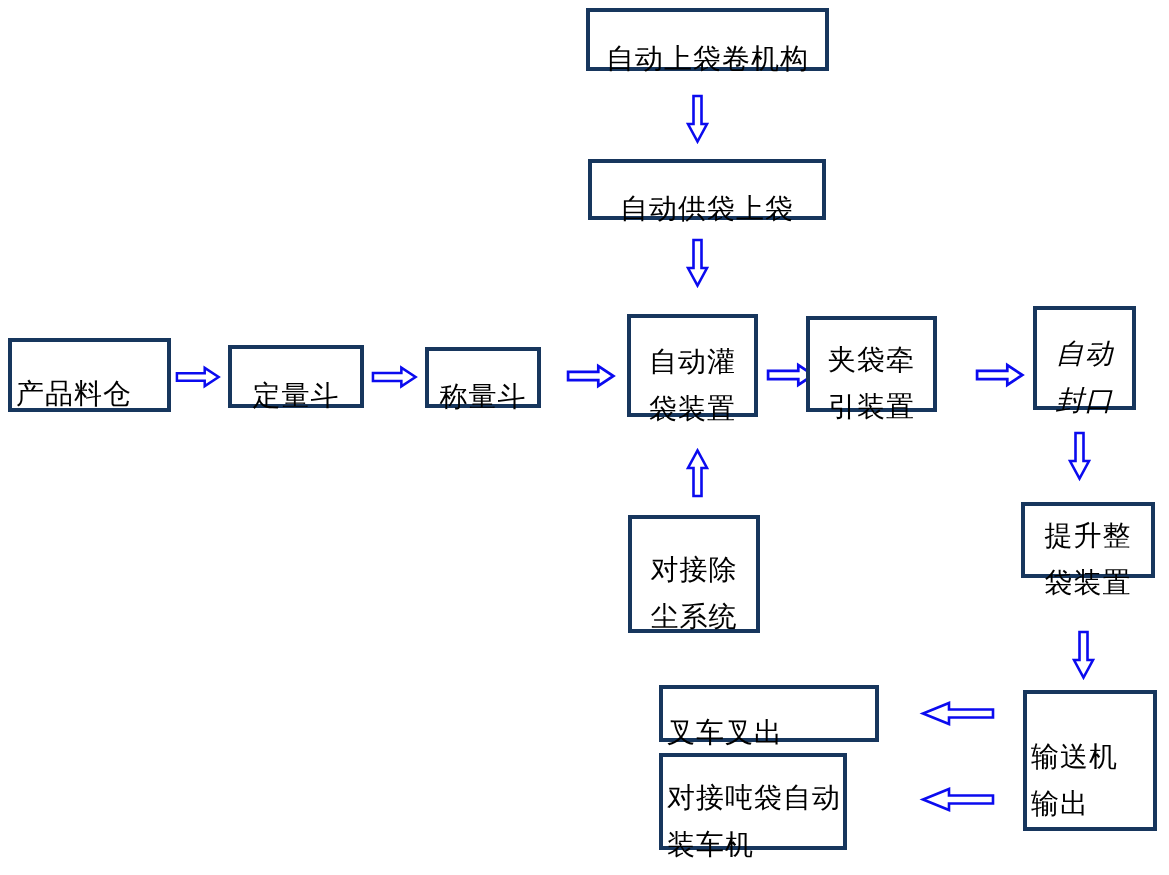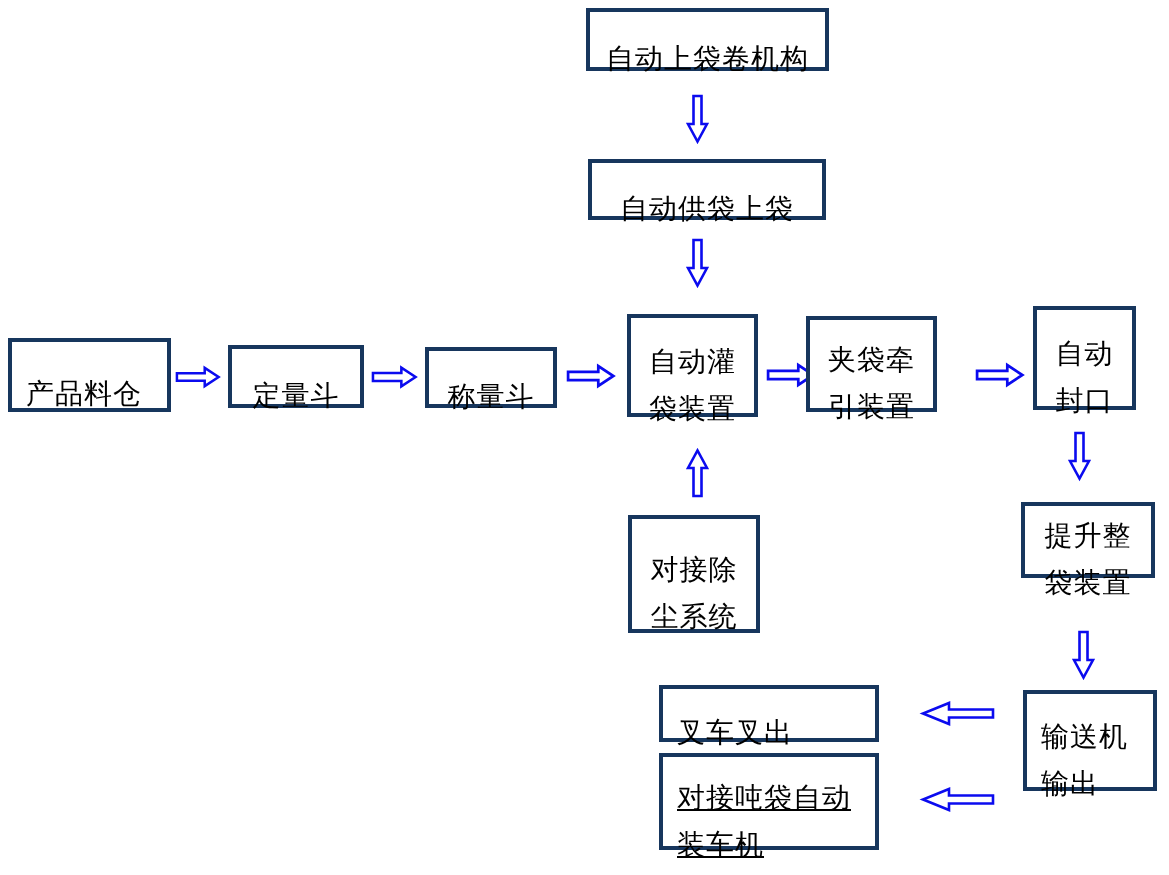--- a/index.html
+++ b/index.html
@@ -47,7 +47,7 @@
   #n-weighing   { left: 425px; top: 347px; width: 132px; height: 61px; }
   #n-filling    { left: 627px; top: 314px; width: 131px; height: 103px; }
   #n-clamp      { left: 806px; top: 316px; width: 131px; height: 96px; }
-  #n-sealing    { left: 1033px; top: 306px; width: 103px; height: 104px; }
+  #n-sealing    { left: 1033px; top: 306px; width: 103px; height: 104px; font-style: italic; }
   #n-dust       { left: 628px; top: 515px; width: 132px; height: 118px; }
   #n-lifting    { left: 1021px; top: 502px; width: 134px; height: 76px; }
   #n-conveyor   { left: 1023px; top: 690px; width: 134px; height: 101px; }

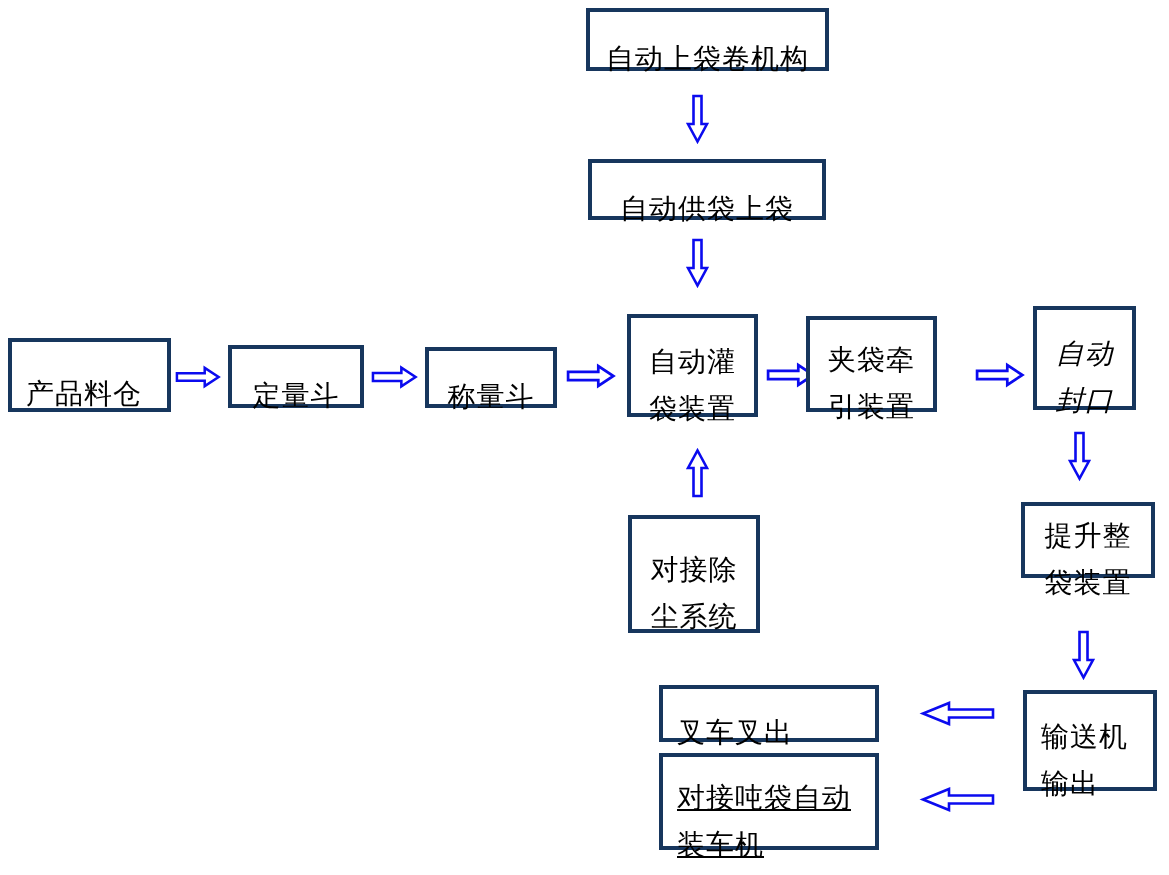--- a/index.html
+++ b/index.html
@@ -30,7 +30,7 @@
   .box .lines { text-align: left; margin-top: 38px; }
   .box .line { display: block; line-height: 34px; }
   .box.multi .line { line-height: 47px; }
-  .box.align-left { justify-content: flex-start; padding-left: 14px; }
+  .box.align-left { justify-content: flex-start; padding-left: 4px; }
   .arrow { position: absolute; display: block; }
   .arrow polygon {
     fill: #ffffff;

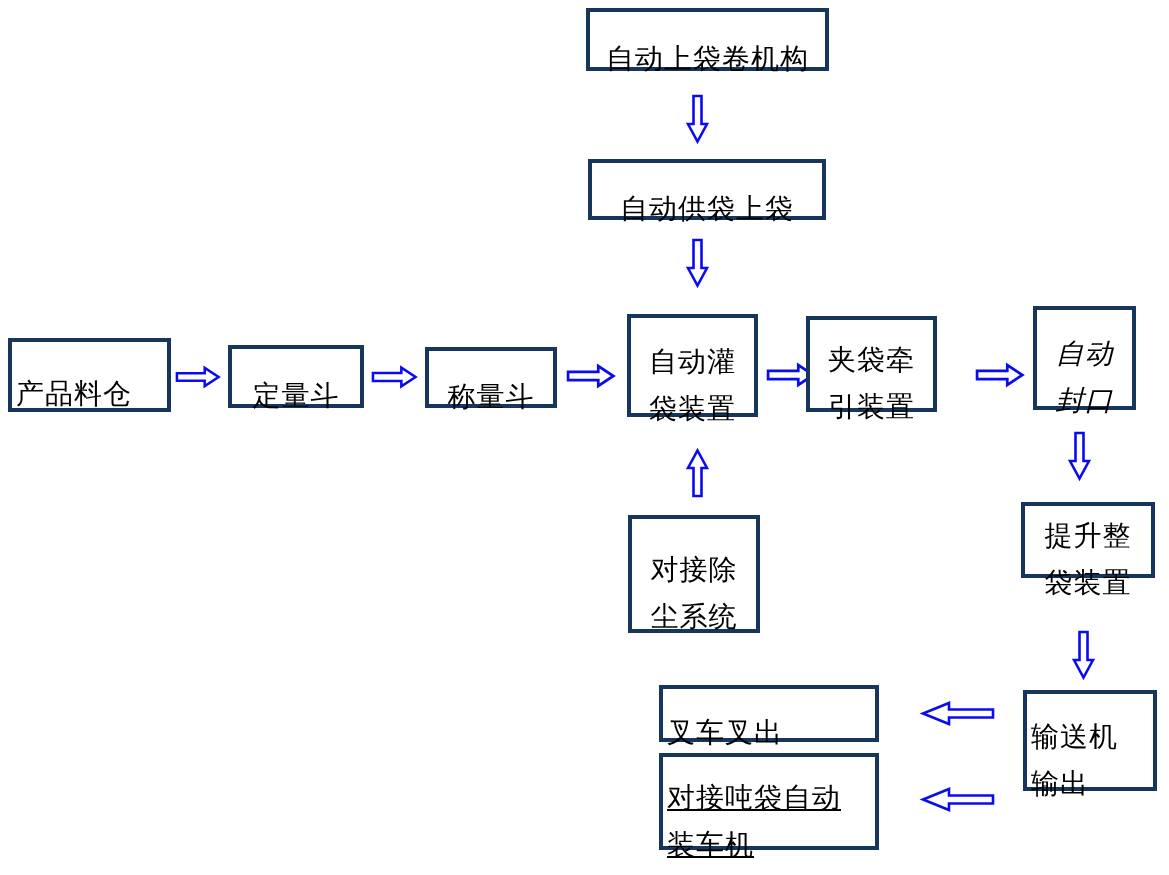--- a/index.html
+++ b/index.html
@@ -44,7 +44,7 @@
   #n-bag-supply { left: 588px; top: 159px; width: 238px; height: 61px; }
   #n-silo       { left: 8px;   top: 338px; width: 163px; height: 74px; }
   #n-dosing     { left: 228px; top: 345px; width: 136px; height: 63px; }
-  #n-weighing   { left: 425px; top: 347px; width: 132px; height: 61px; }
+  #n-weighing   { left: 425px; top: 347px; width: 116px; height: 61px; }
   #n-filling    { left: 627px; top: 314px; width: 131px; height: 103px; }
   #n-clamp      { left: 806px; top: 316px; width: 131px; height: 96px; }
   #n-sealing    { left: 1033px; top: 306px; width: 103px; height: 104px; font-style: italic; }

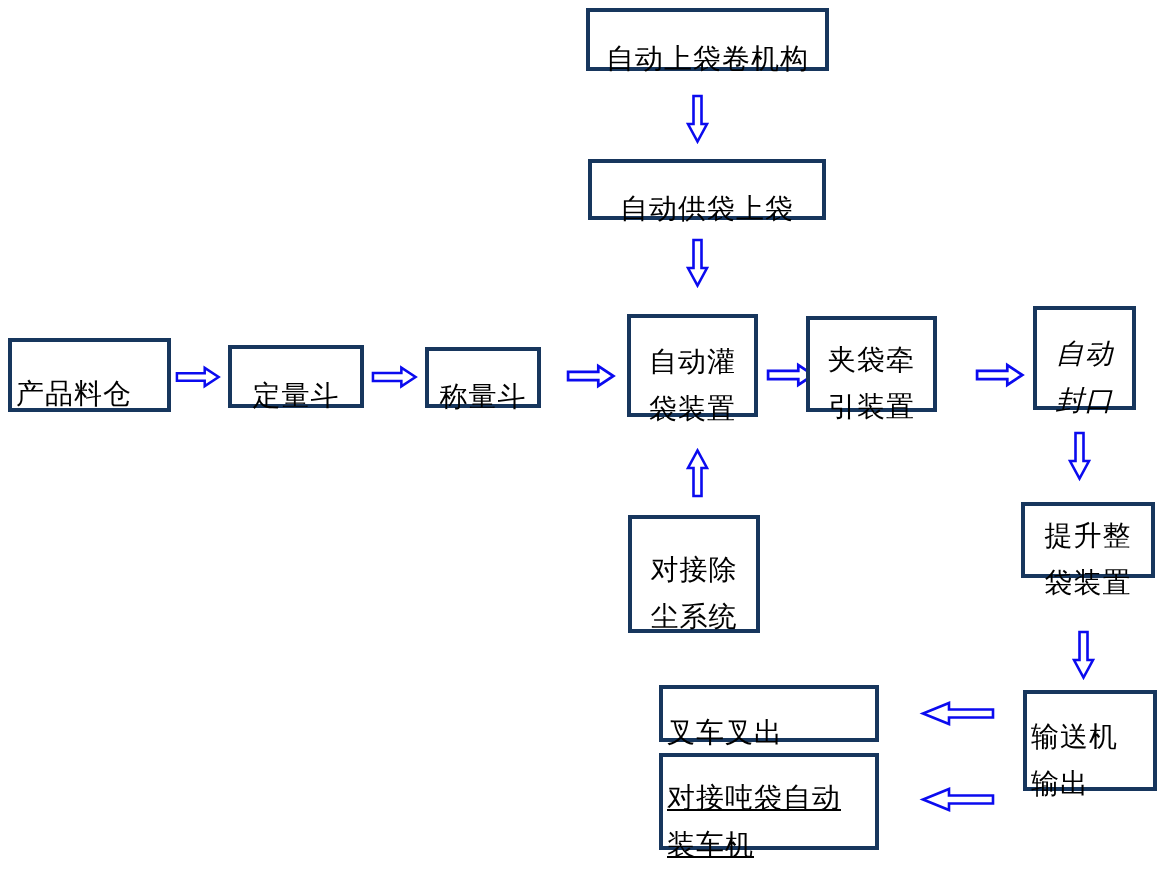--- a/index.html
+++ b/index.html
@@ -50,7 +50,7 @@
   #n-sealing    { left: 1033px; top: 306px; width: 103px; height: 104px; font-style: italic; }
   #n-dust       { left: 628px; top: 515px; width: 132px; height: 118px; }
   #n-lifting    { left: 1021px; top: 502px; width: 134px; height: 76px; }
-  #n-conveyor   { left: 1023px; top: 690px; width: 134px; height: 101px; }
+  #n-conveyor   { left: 1023px; top: 690px; width: 134px; height: 141px; }
   #n-forklift   { left: 659px; top: 685px; width: 220px; height: 57px; }
   #n-truck      { left: 659px; top: 753px; width: 220px; height: 97px; text-decoration: underline; }
 

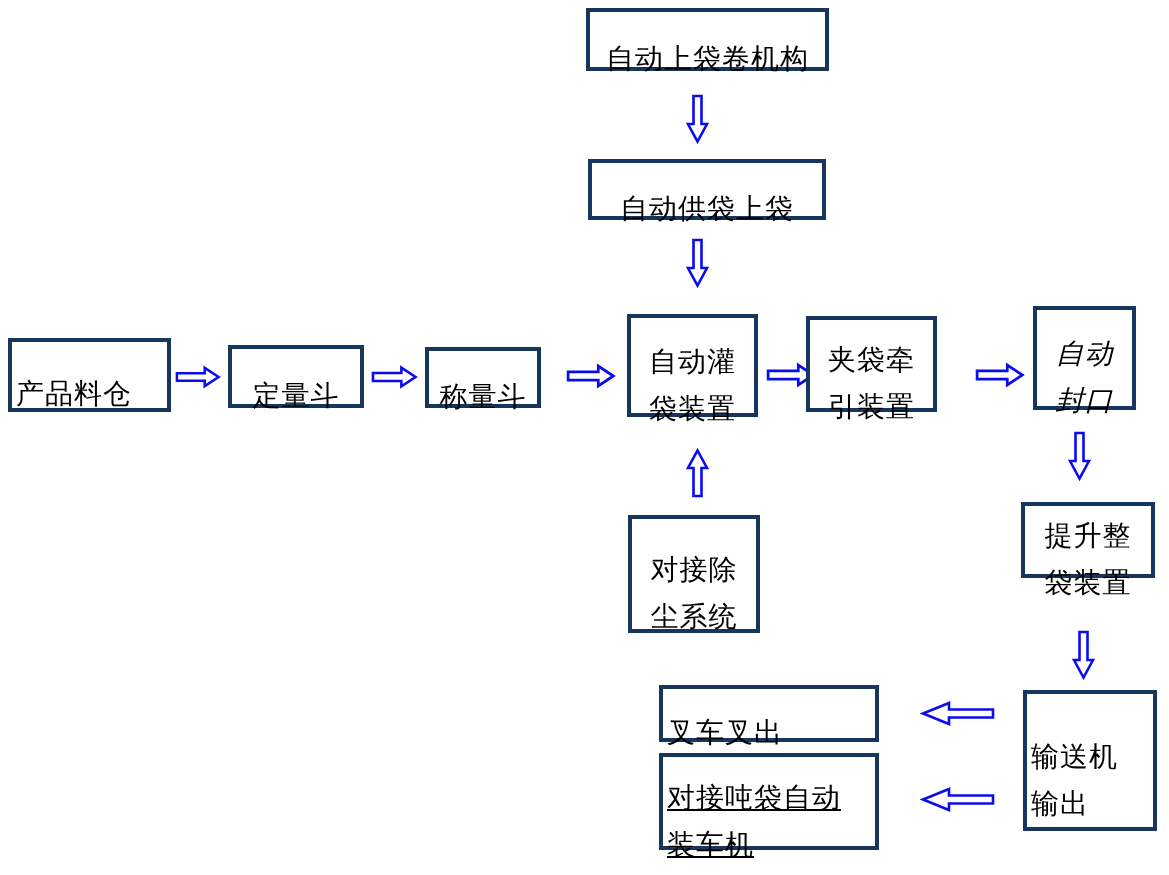--- a/index.html
+++ b/index.html
@@ -52,7 +52,7 @@
   #n-lifting    { left: 1021px; top: 502px; width: 134px; height: 76px; }
   #n-conveyor   { left: 1023px; top: 690px; width: 134px; height: 141px; }
   #n-forklift   { left: 659px; top: 685px; width: 220px; height: 57px; }
-  #n-truck      { left: 659px; top: 753px; width: 220px; height: 97px; text-decoration: underline; }
+  #n-truck      { left: 659px; top: 753px; width: 188px; height: 97px; }
 
   
   #a-1  { left: 686px;  top: 94px;  width: 23px; height: 50px; }

